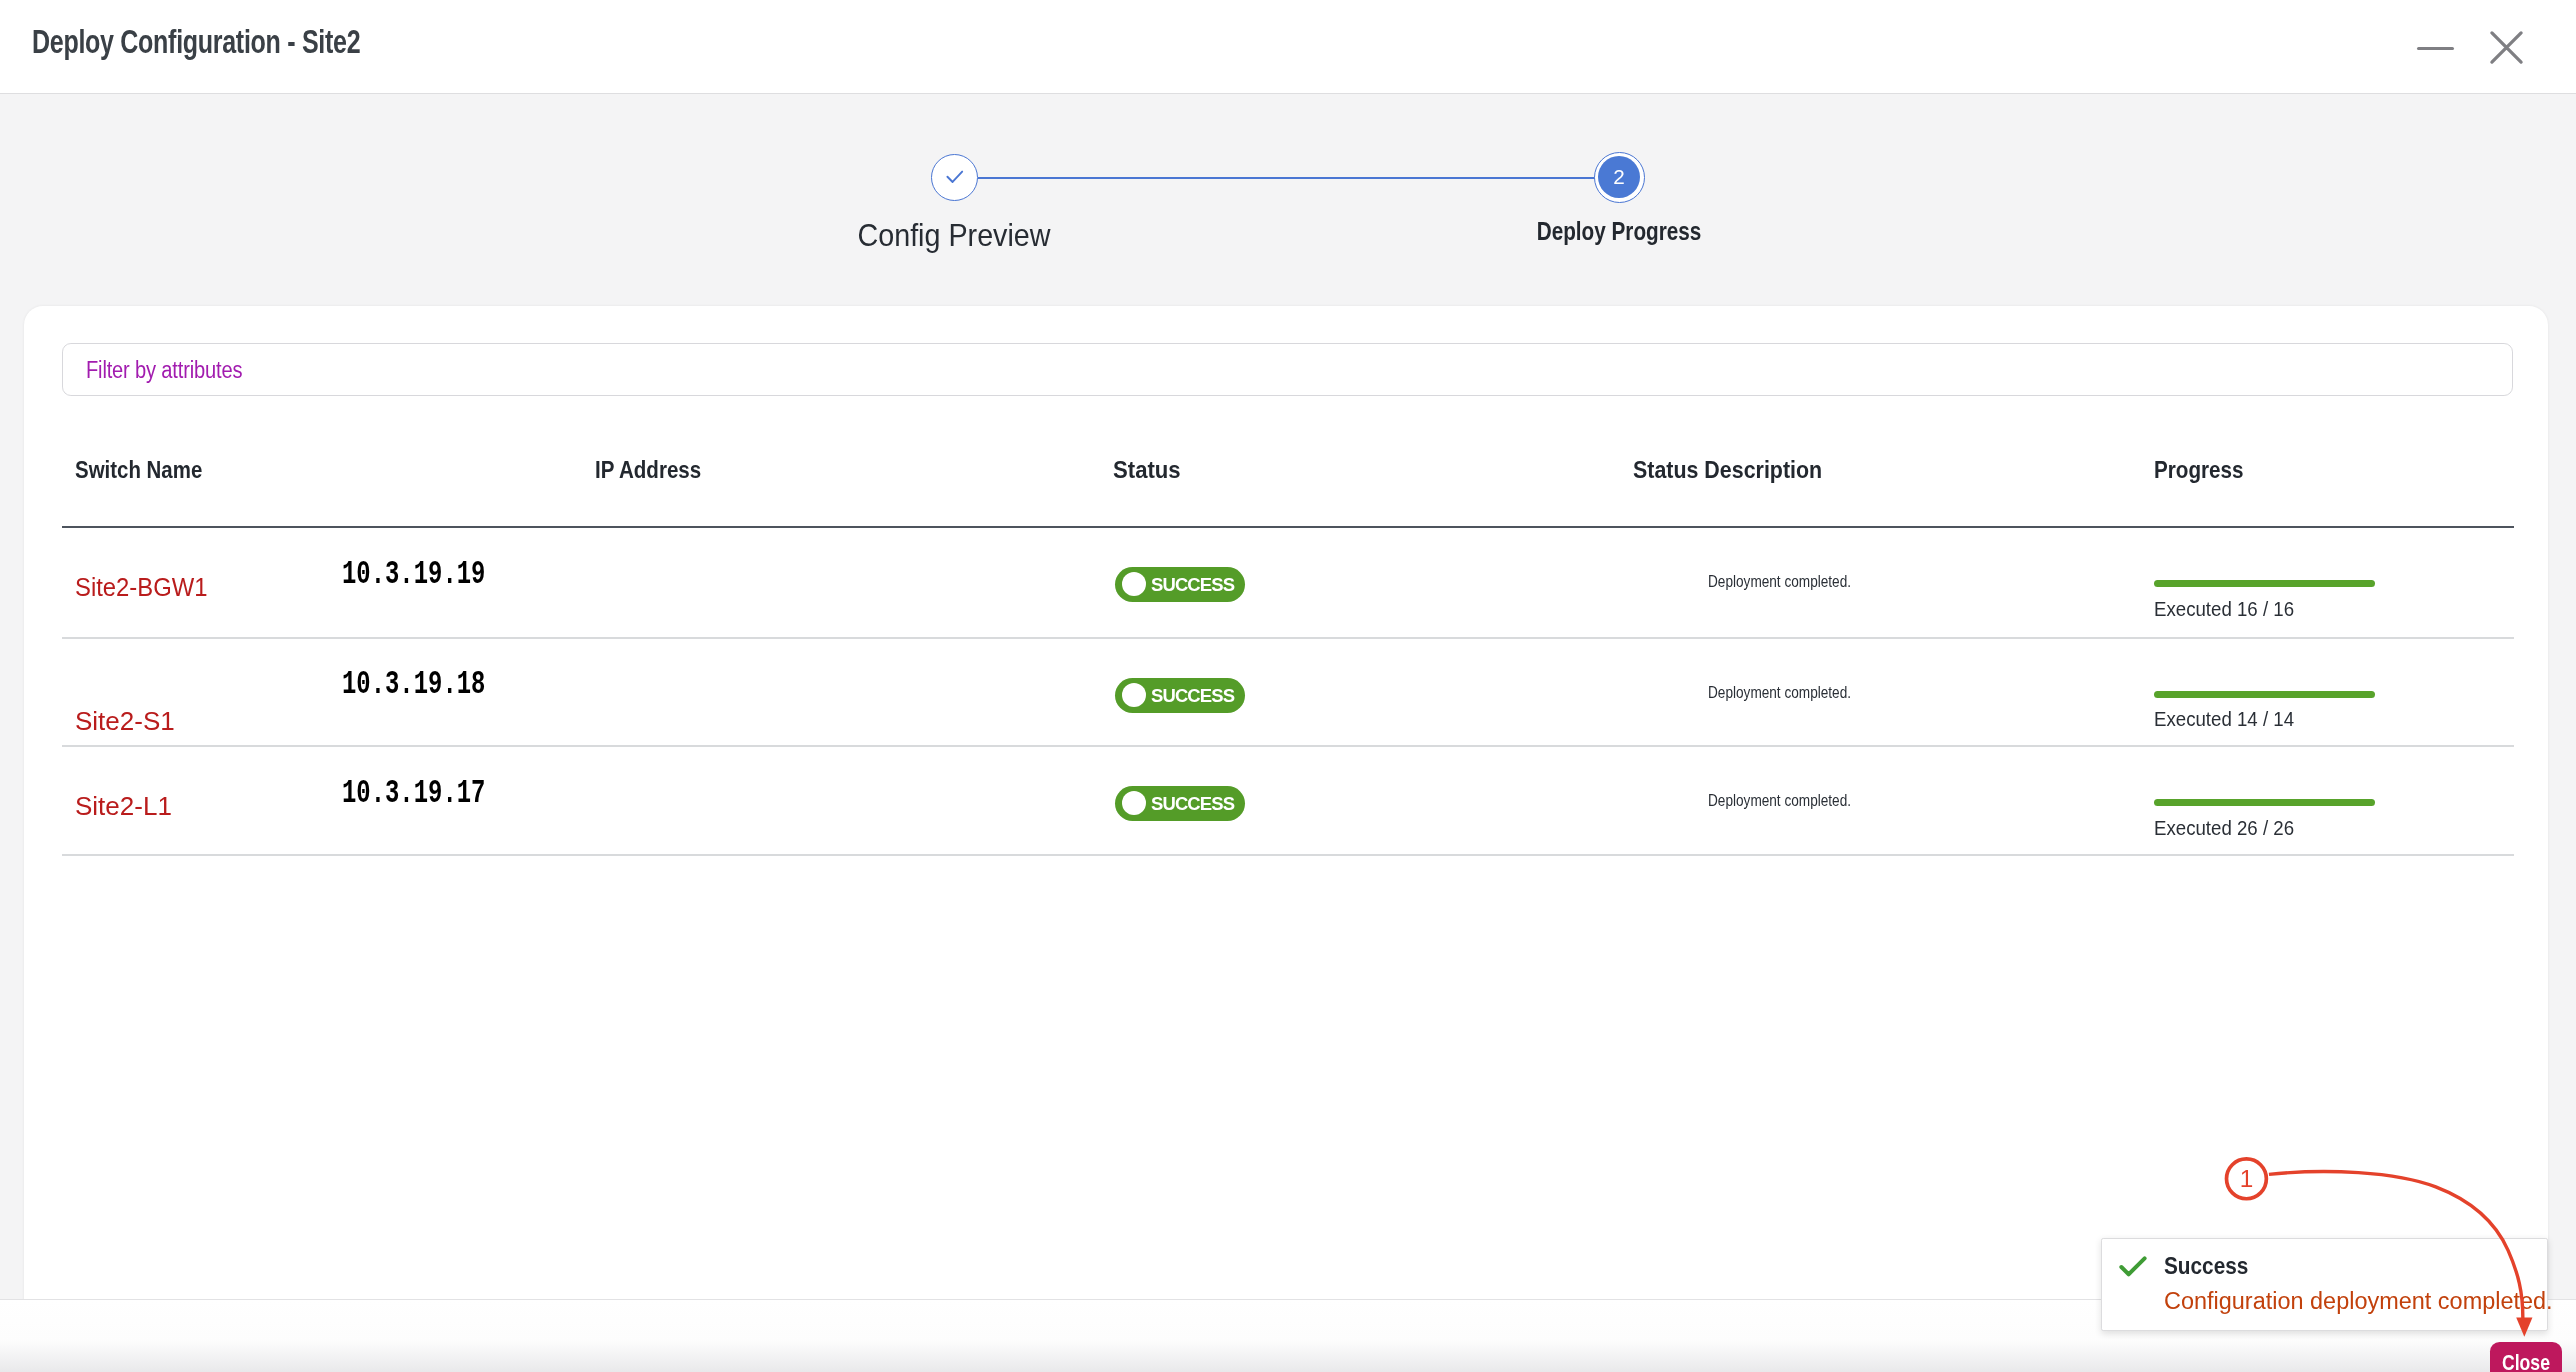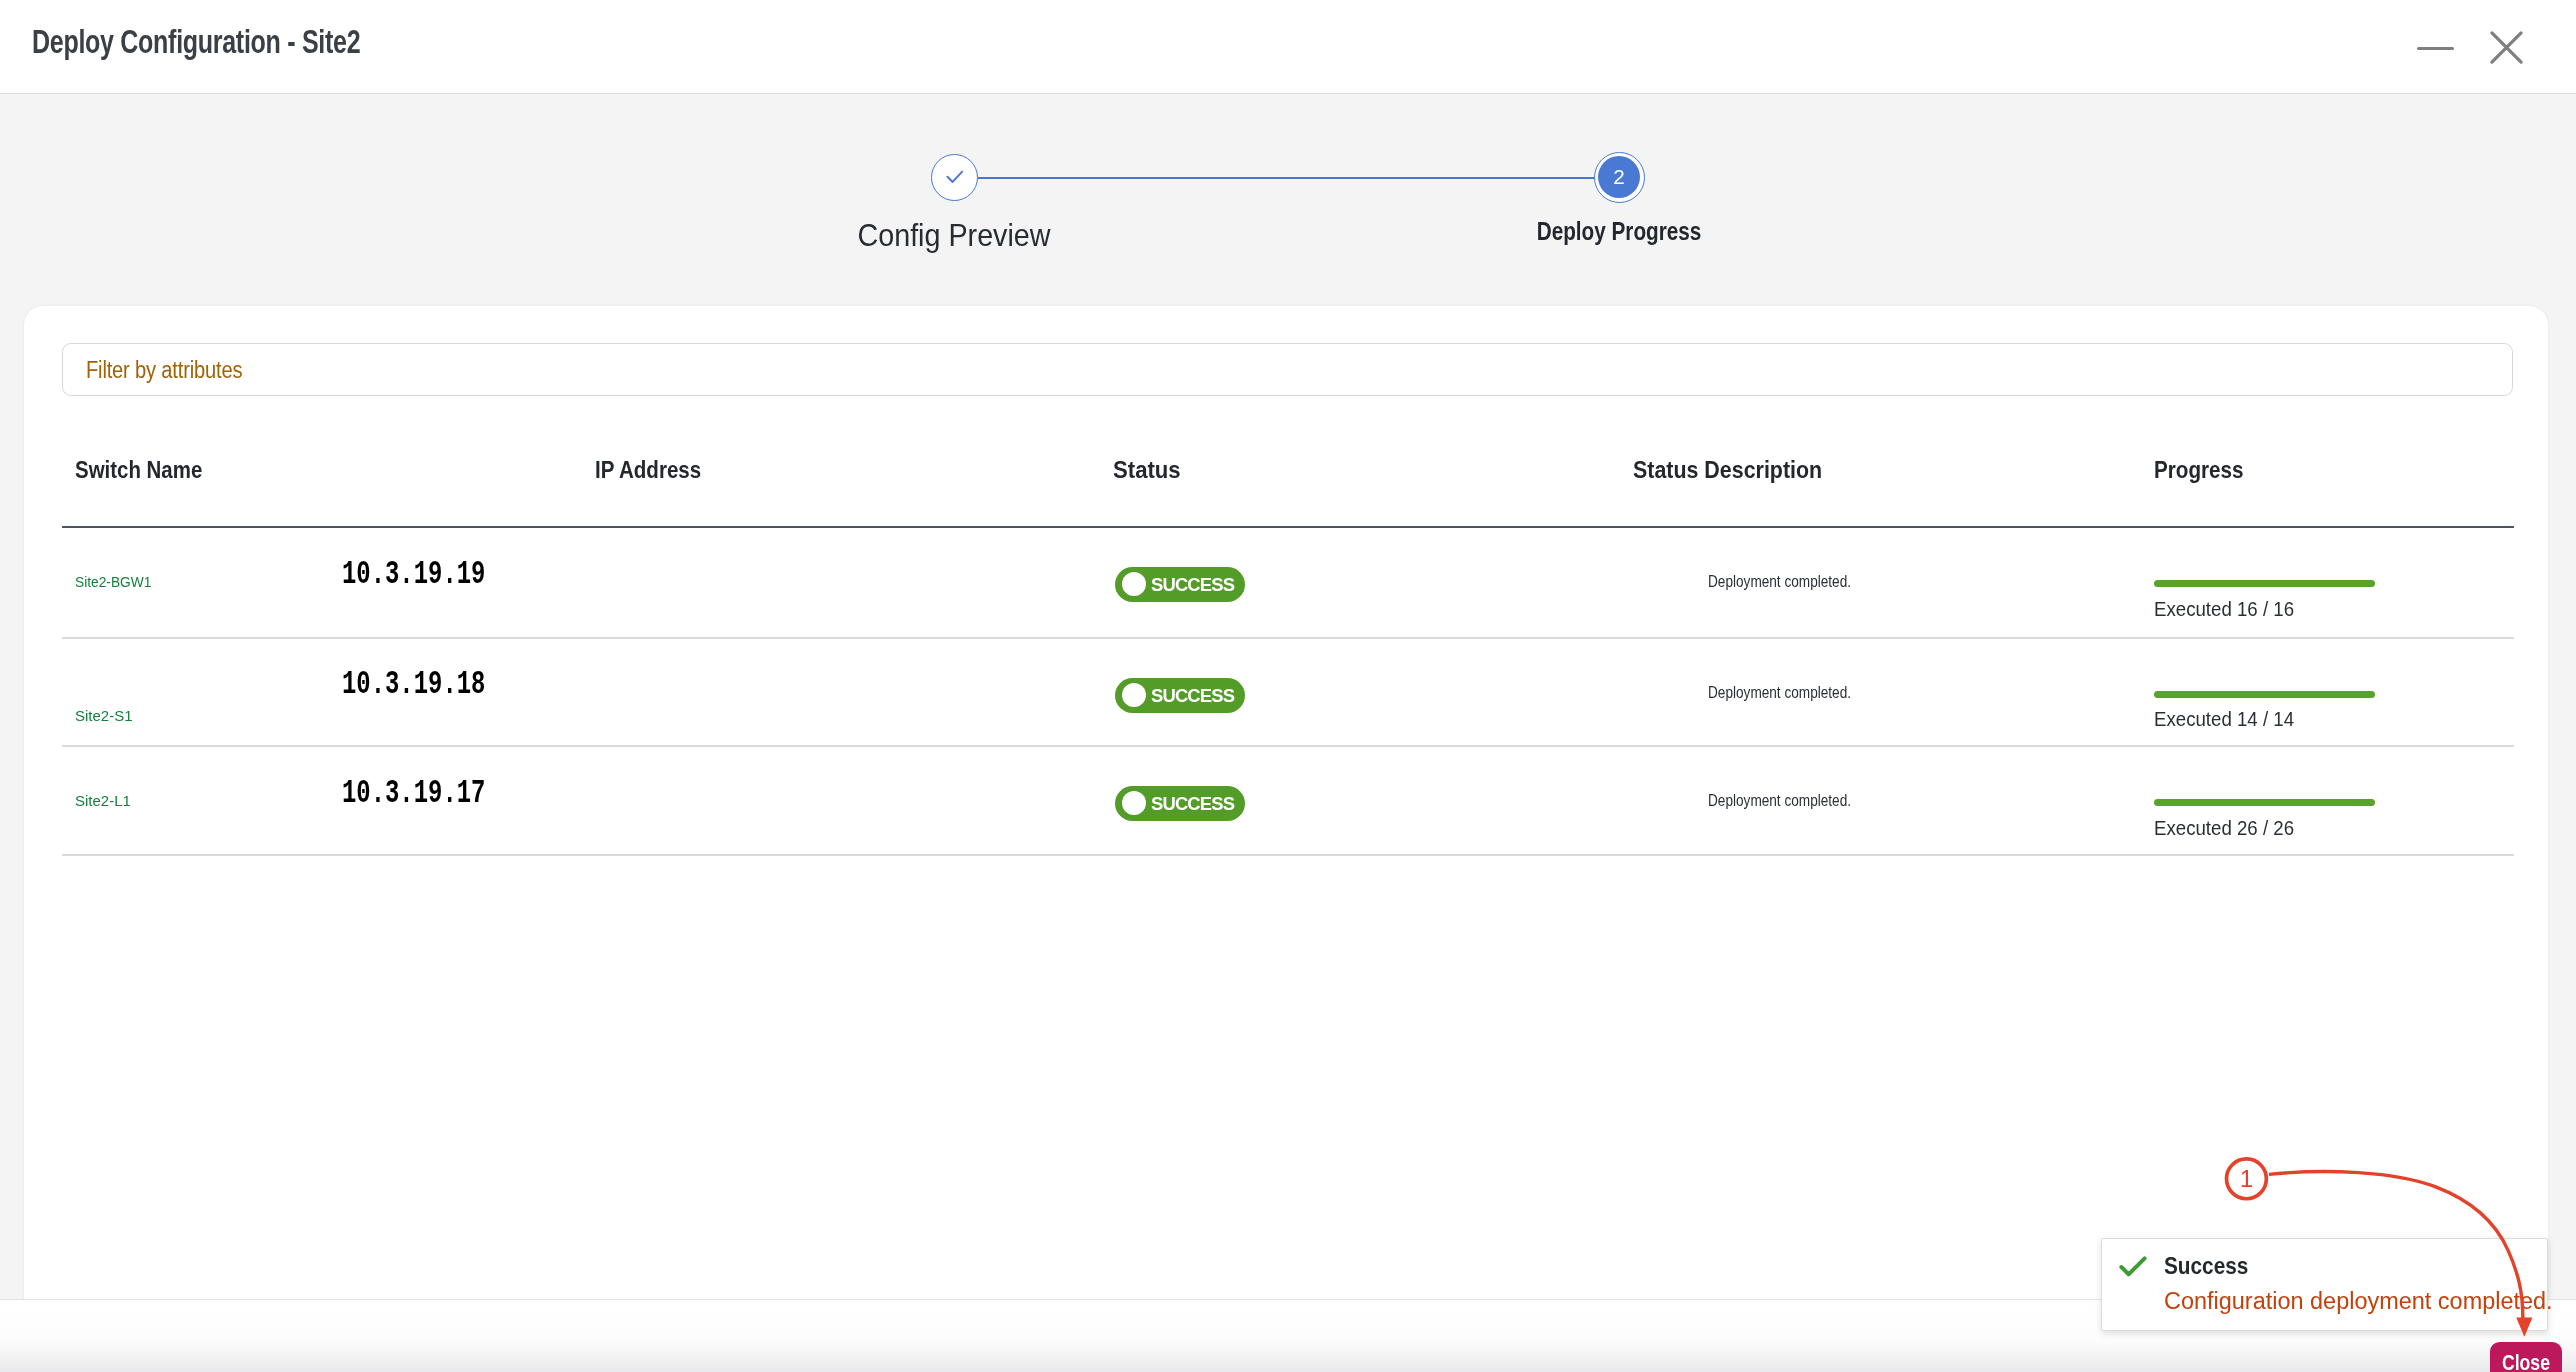--- a/index.html
+++ b/index.html
@@ -25,7 +25,7 @@
   
   #card { left:24px; top:306px; width:2524px; height:994px; background:#fff; border-radius:19px 19px 0 0; box-shadow:0 0.7px 3px rgba(0,0,0,0.07); }
   #filter { left:62px; top:343px; width:2451px; height:53px; border:1.5px solid #d8d8dc; border-radius:8.9px; background:#fff; }
-  #ph { left:86px; top:357px; font-size:23px; color:#a16207; line-height:26.6px; letter-spacing:-0.2px; }
+  #ph { left:86px; top:357px; font-size:23px; color:#a21caf; line-height:26.6px; letter-spacing:-0.2px; }
 
   .th { font-size:24px; font-weight:700; color:#23282f; line-height:1; top:458px; }
   #topline { left:62px; top:526px; width:2452px; height:2.2px; background:#4d545d; }

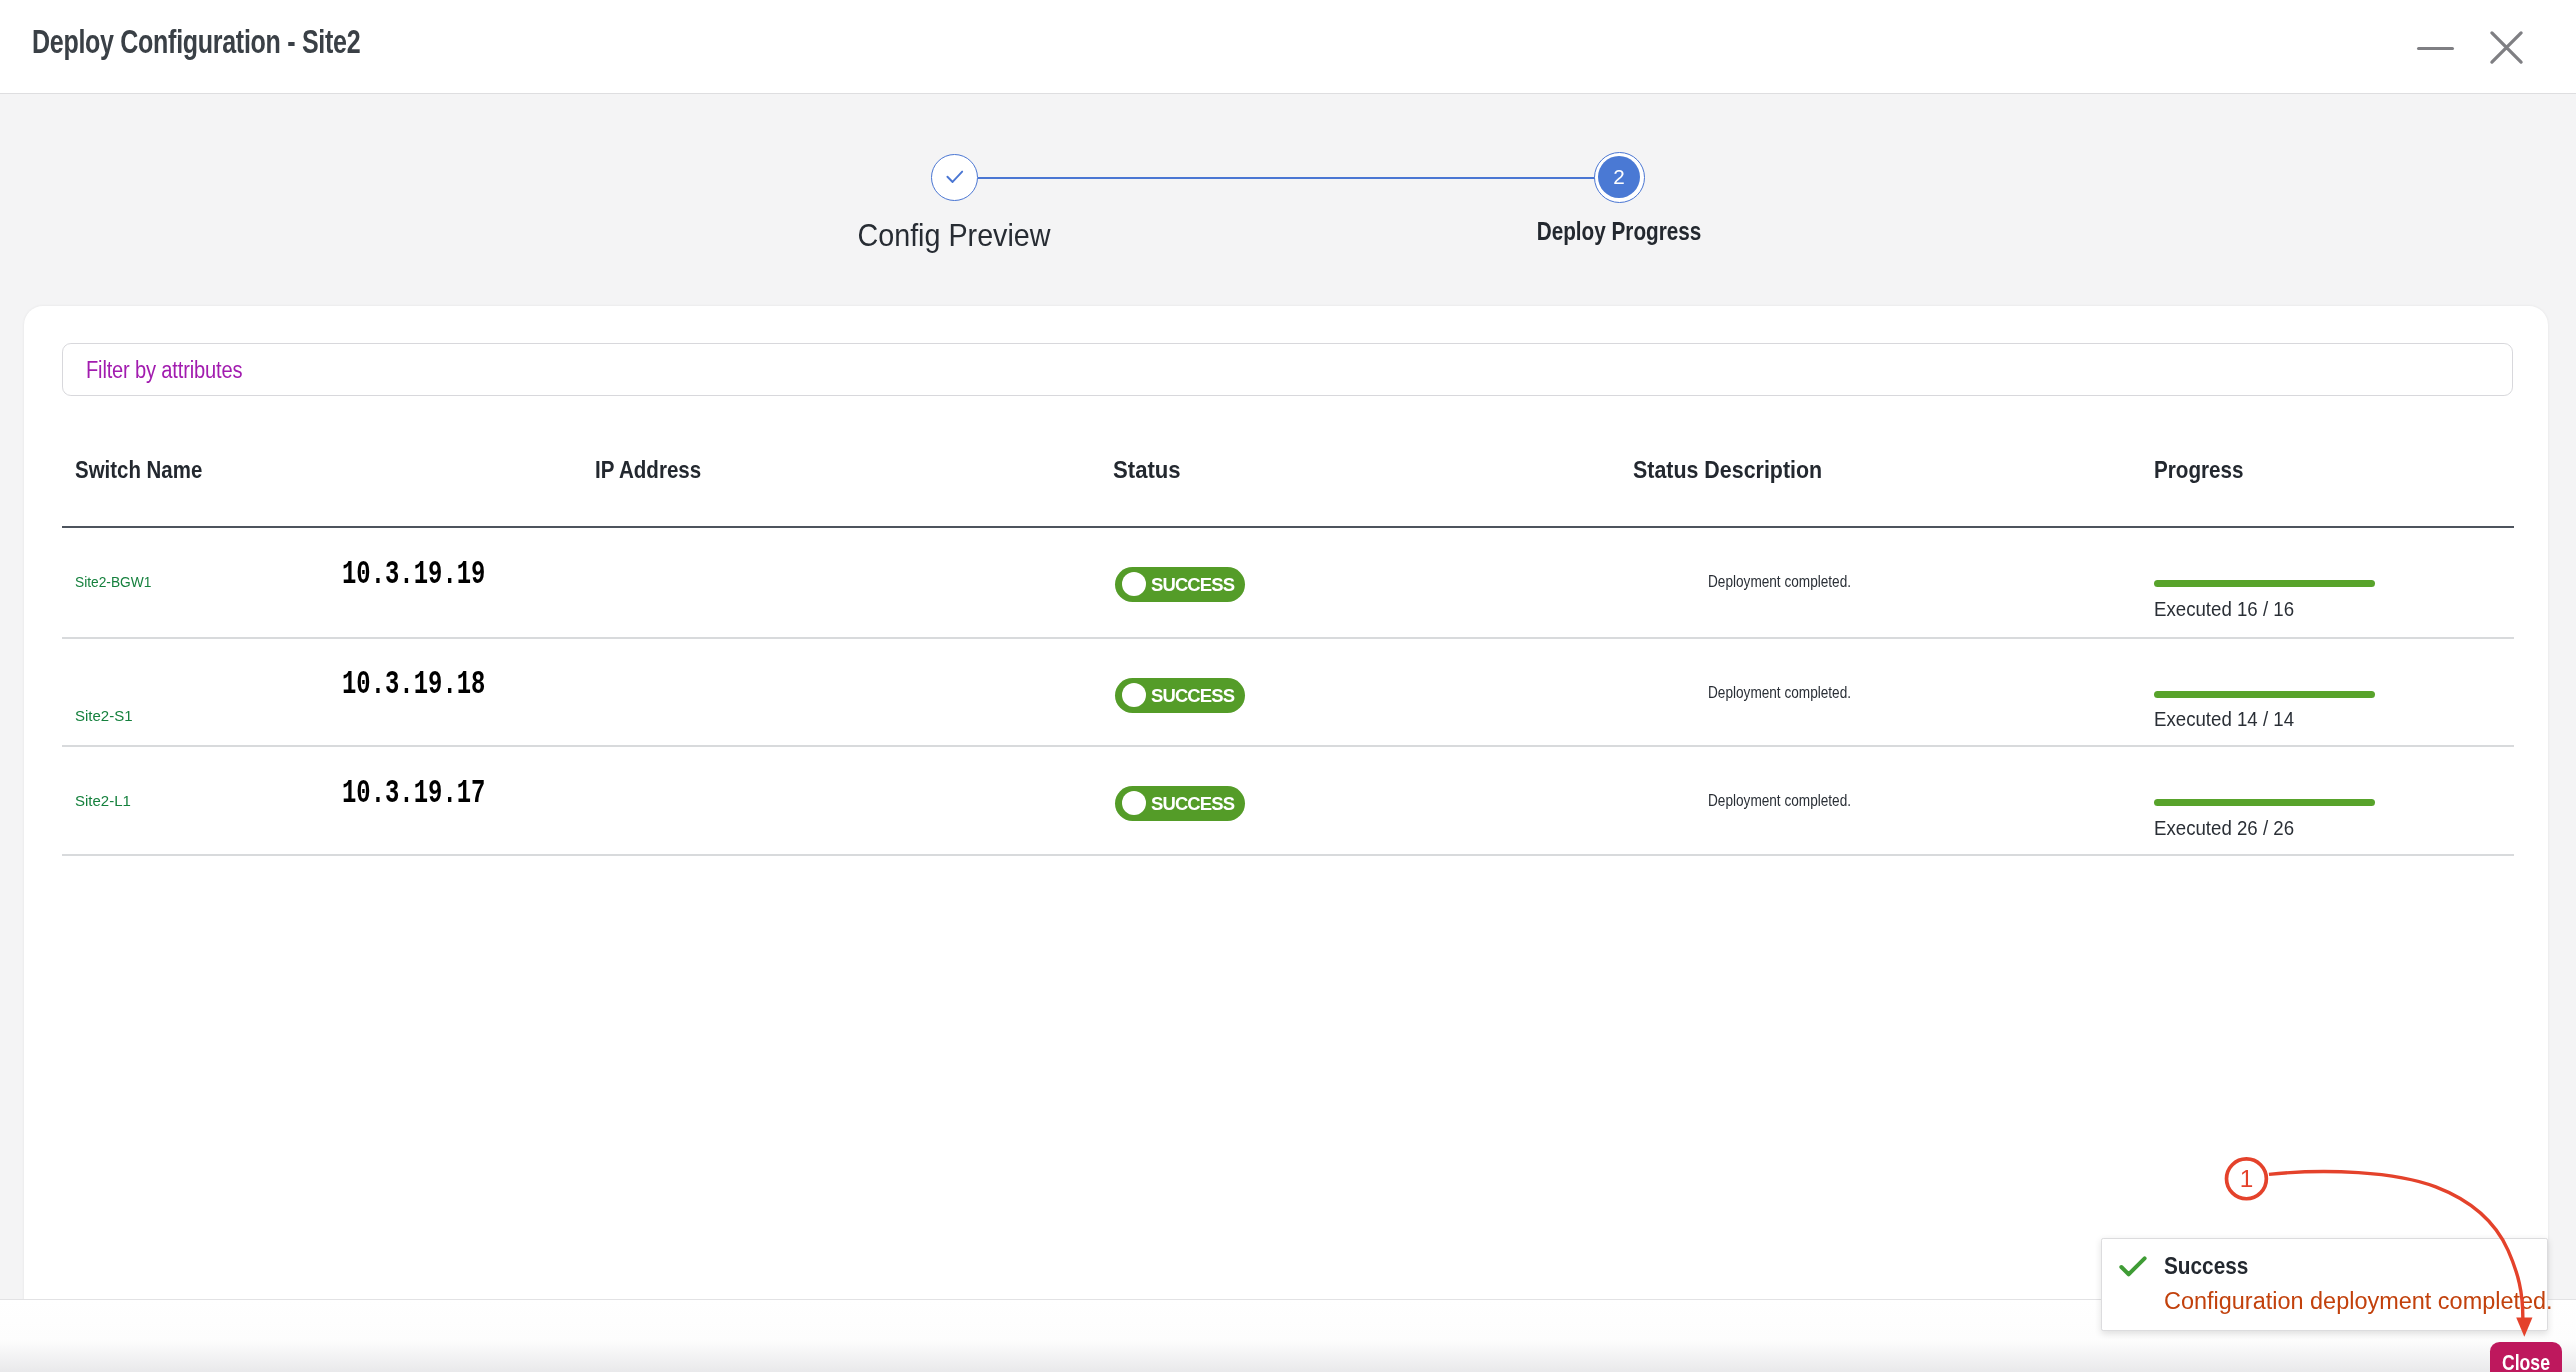--- a/index.html
+++ b/index.html
@@ -31,7 +31,7 @@
   #topline { left:62px; top:526px; width:2452px; height:2.2px; background:#4d545d; }
   .rsep { left:62px; width:2452px; height:1.5px; background:#d8dadc; }
 
-  .name { font-size:15px; color:#15803d; line-height:1; left:75px;text-decoration:underline; }
+  .name { font-size:26px; color:#b91c1c; line-height:1; left:75px;text-decoration:underline; }
   .ip { left:342px; font-family:"Liberation Mono", monospace; font-weight:700; font-size:34px; color:#000000; line-height:1; }
   .pill { left:1115px; width:130px; height:35px; background:#549c28; border-radius:17.7px; color:#fff; }
   .pill .dot { position:absolute; left:6.6px; top:5.2px; width:24px; height:24px; background:#fff; border-radius:50%; }

